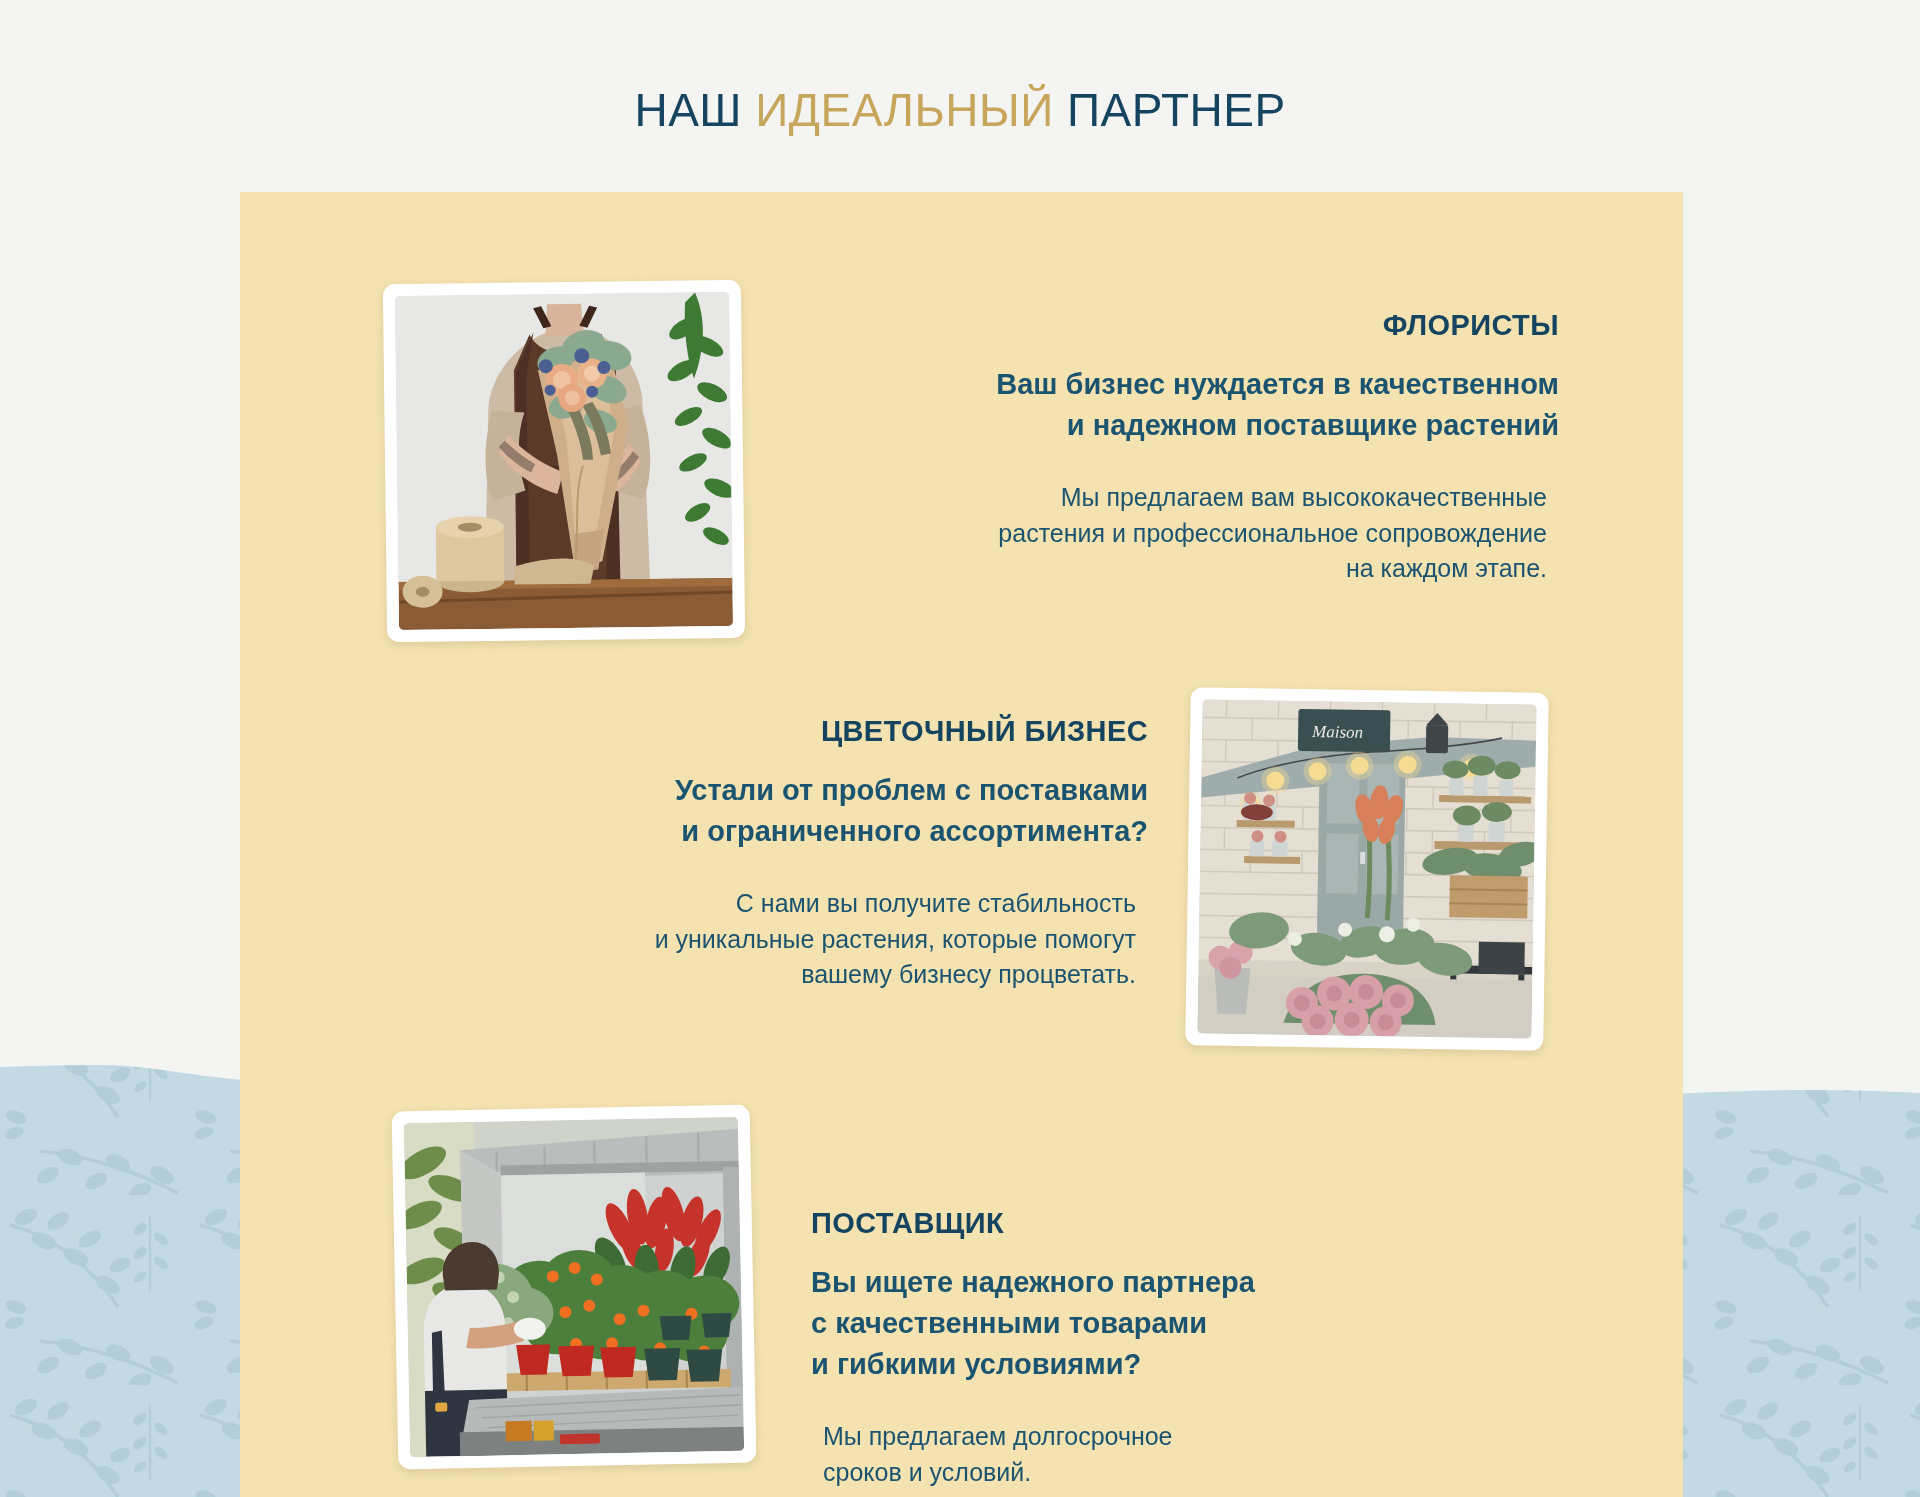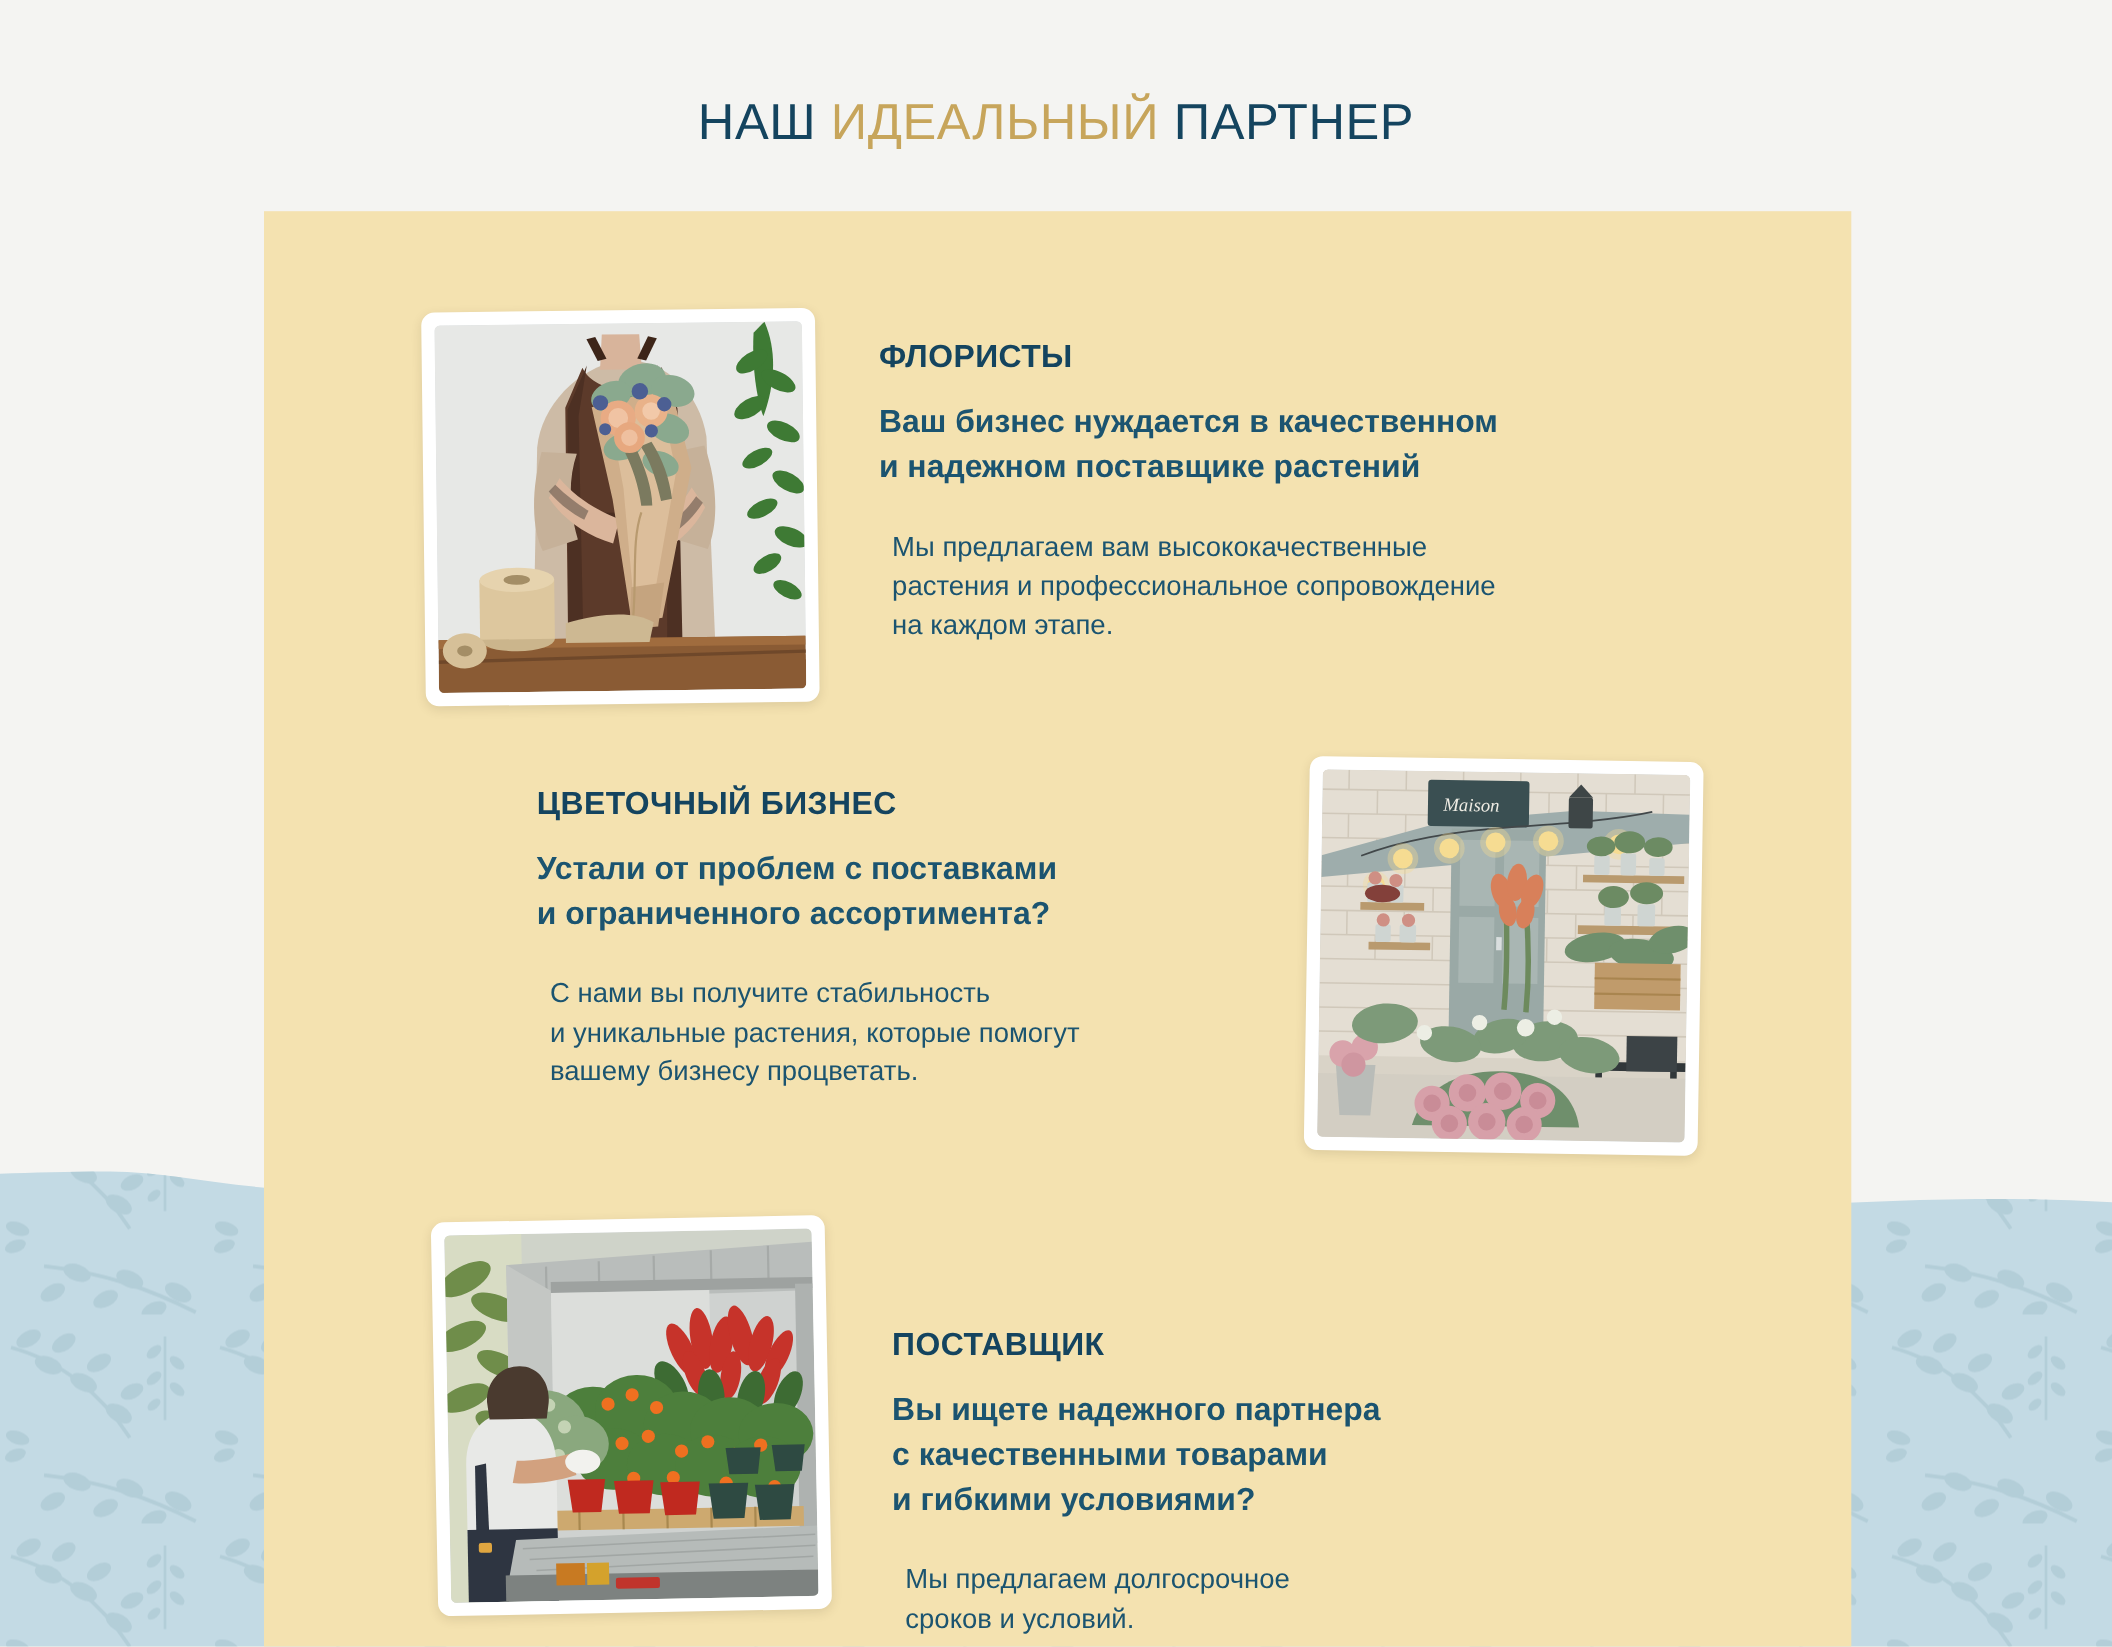--- a/index.html
+++ b/index.html
@@ -72,7 +72,7 @@
     align-items: flex-start;
     z-index: 3;
   }
-  .row-1 { left: 385px; top: 282px; }
+  .row-1 { left: 385px; top: 282px; text-align: right; }
   .row-2 { left: 488px; top: 690px; }
   .row-3 { left: 395px; top: 1108px; }
 

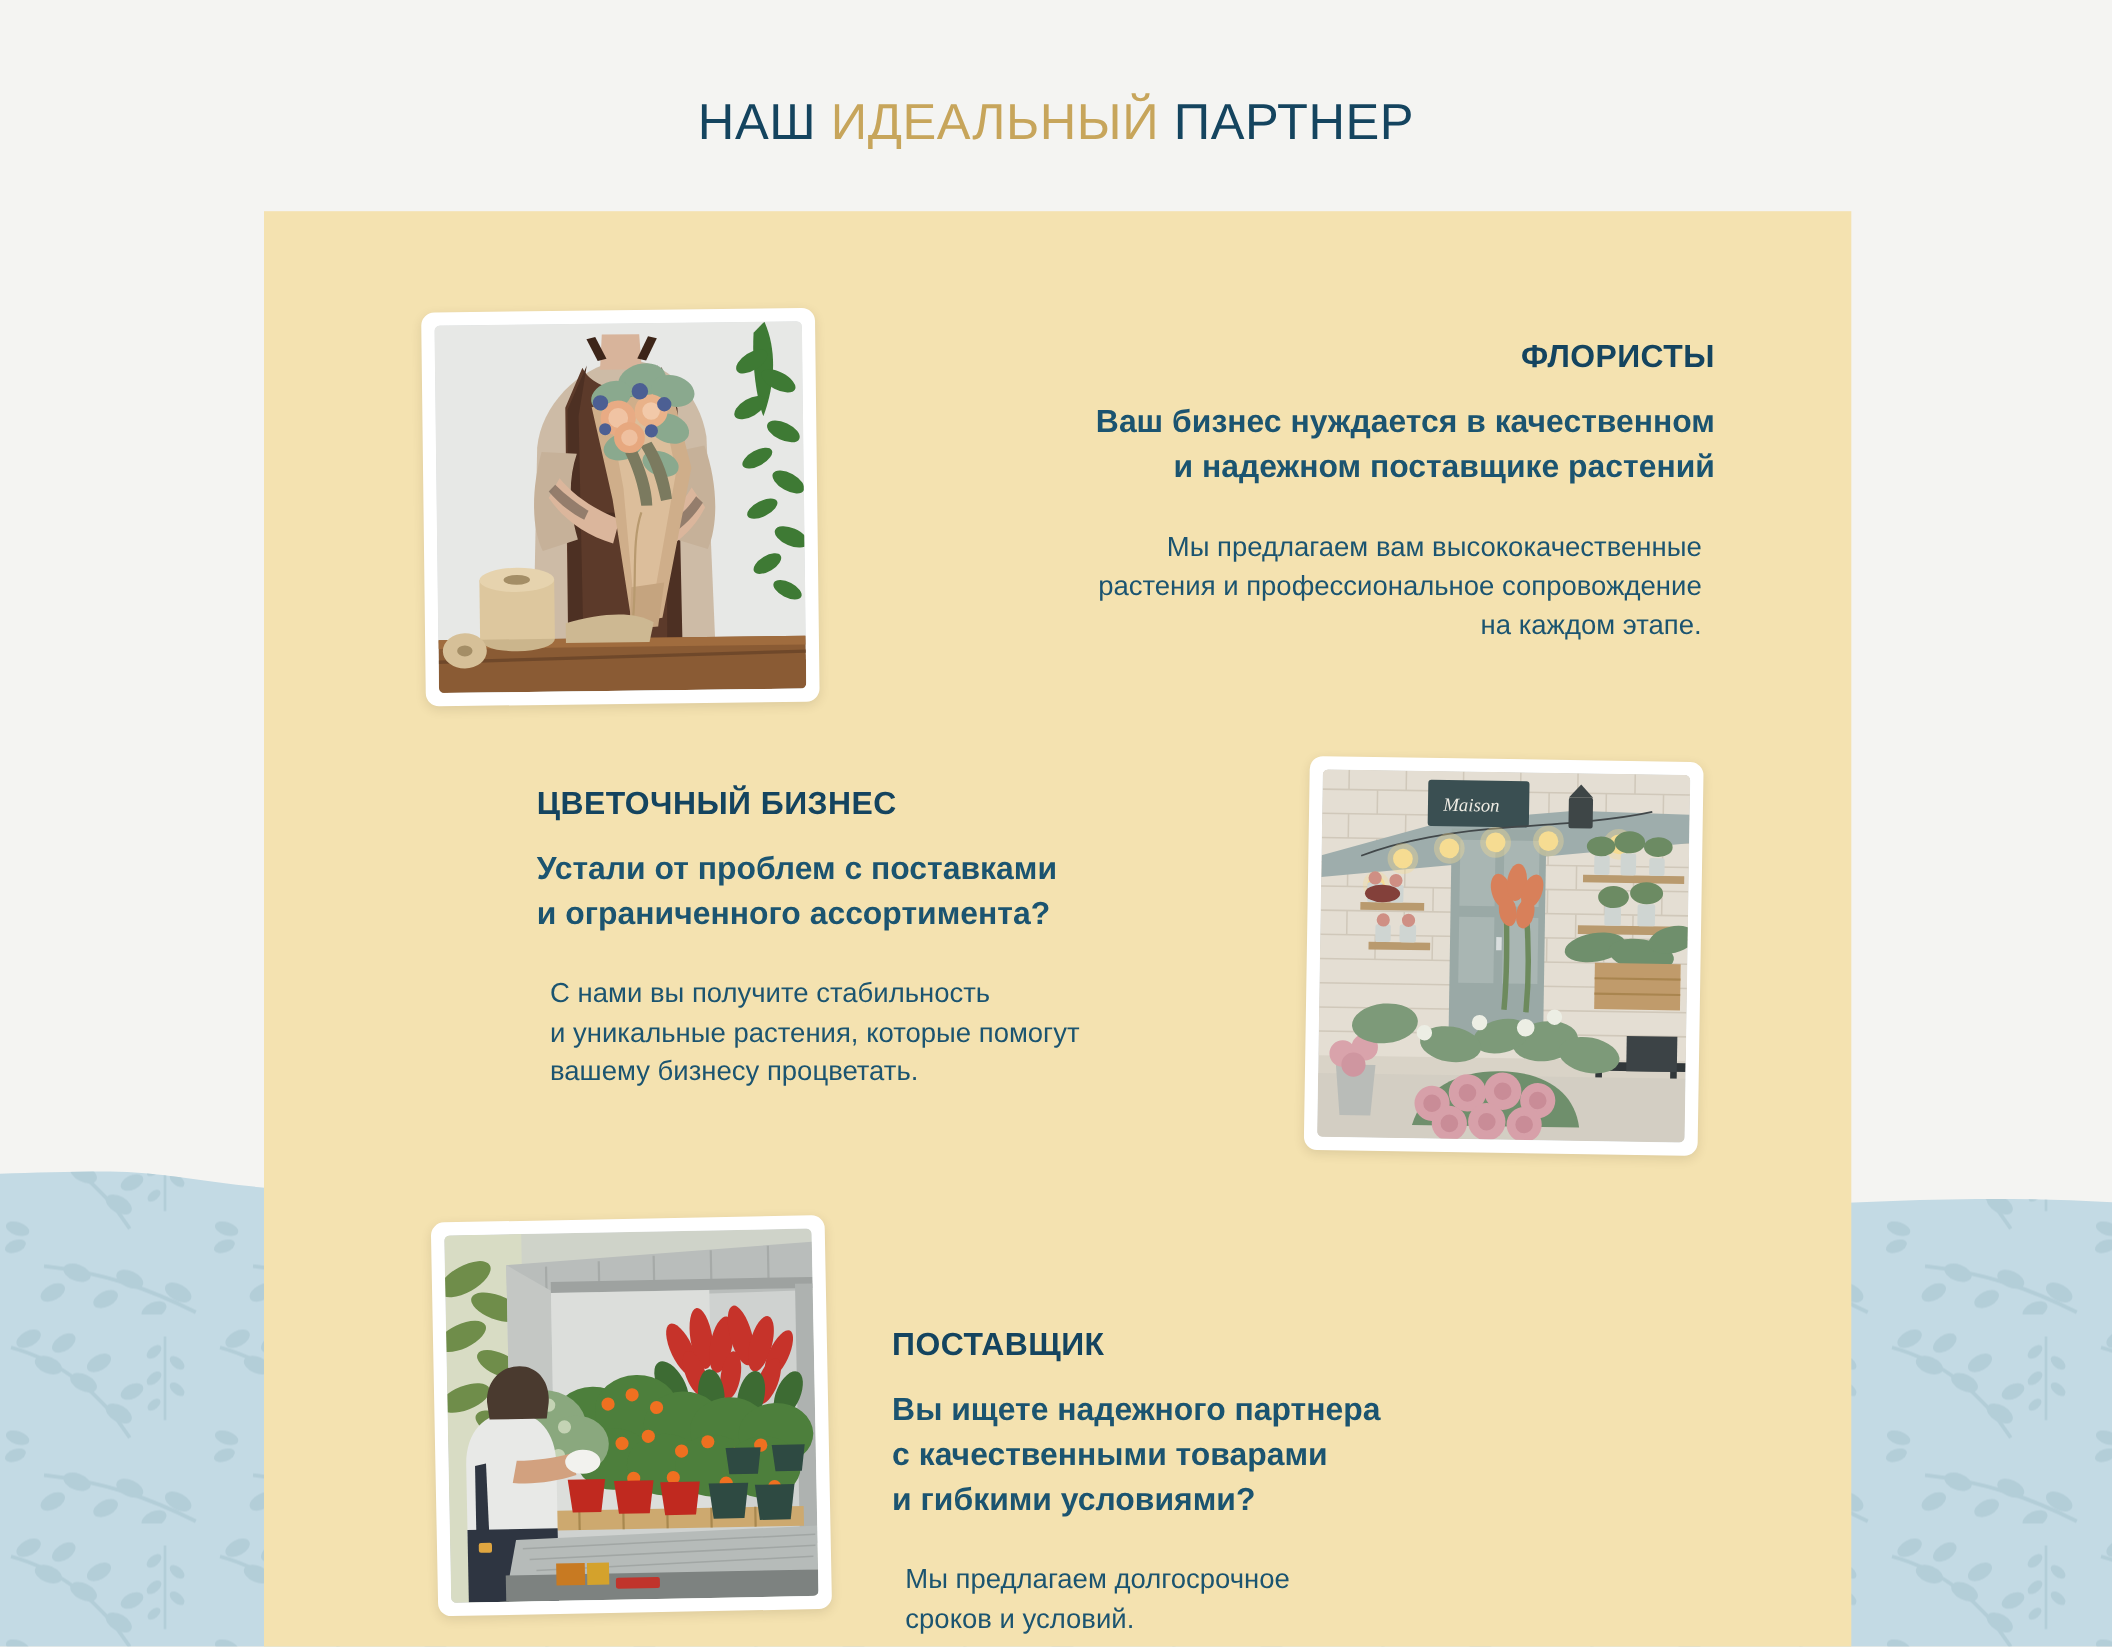--- a/index.html
+++ b/index.html
@@ -73,7 +73,7 @@
     z-index: 3;
   }
   .row-1 { left: 385px; top: 282px; text-align: right; }
-  .row-2 { left: 488px; top: 690px; }
+  .row-2 { left: 488px; top: 690px; text-align: right; }
   .row-3 { left: 395px; top: 1108px; }
 
   

